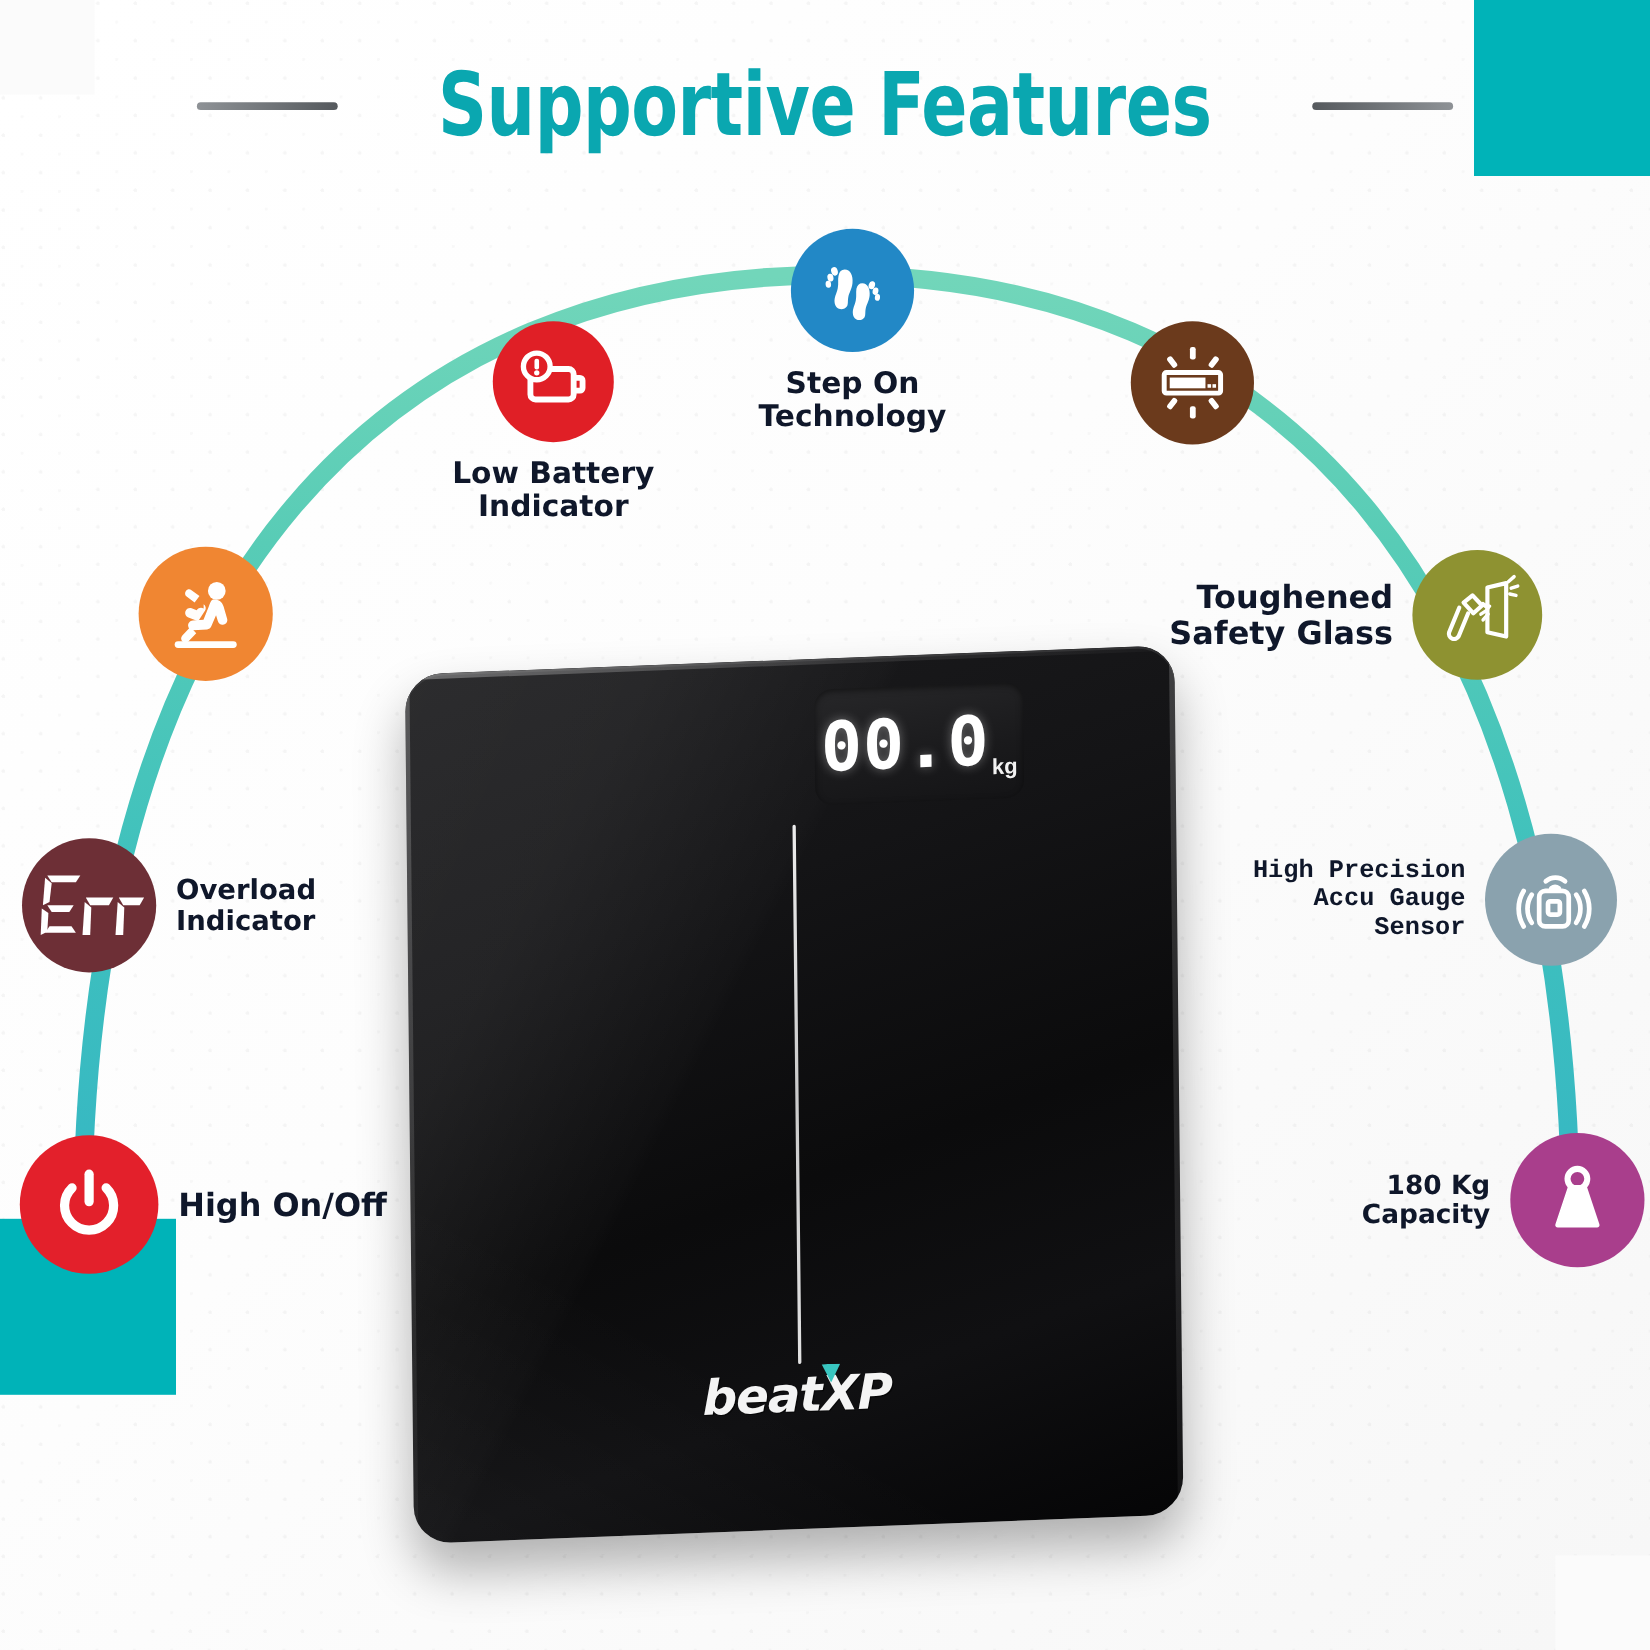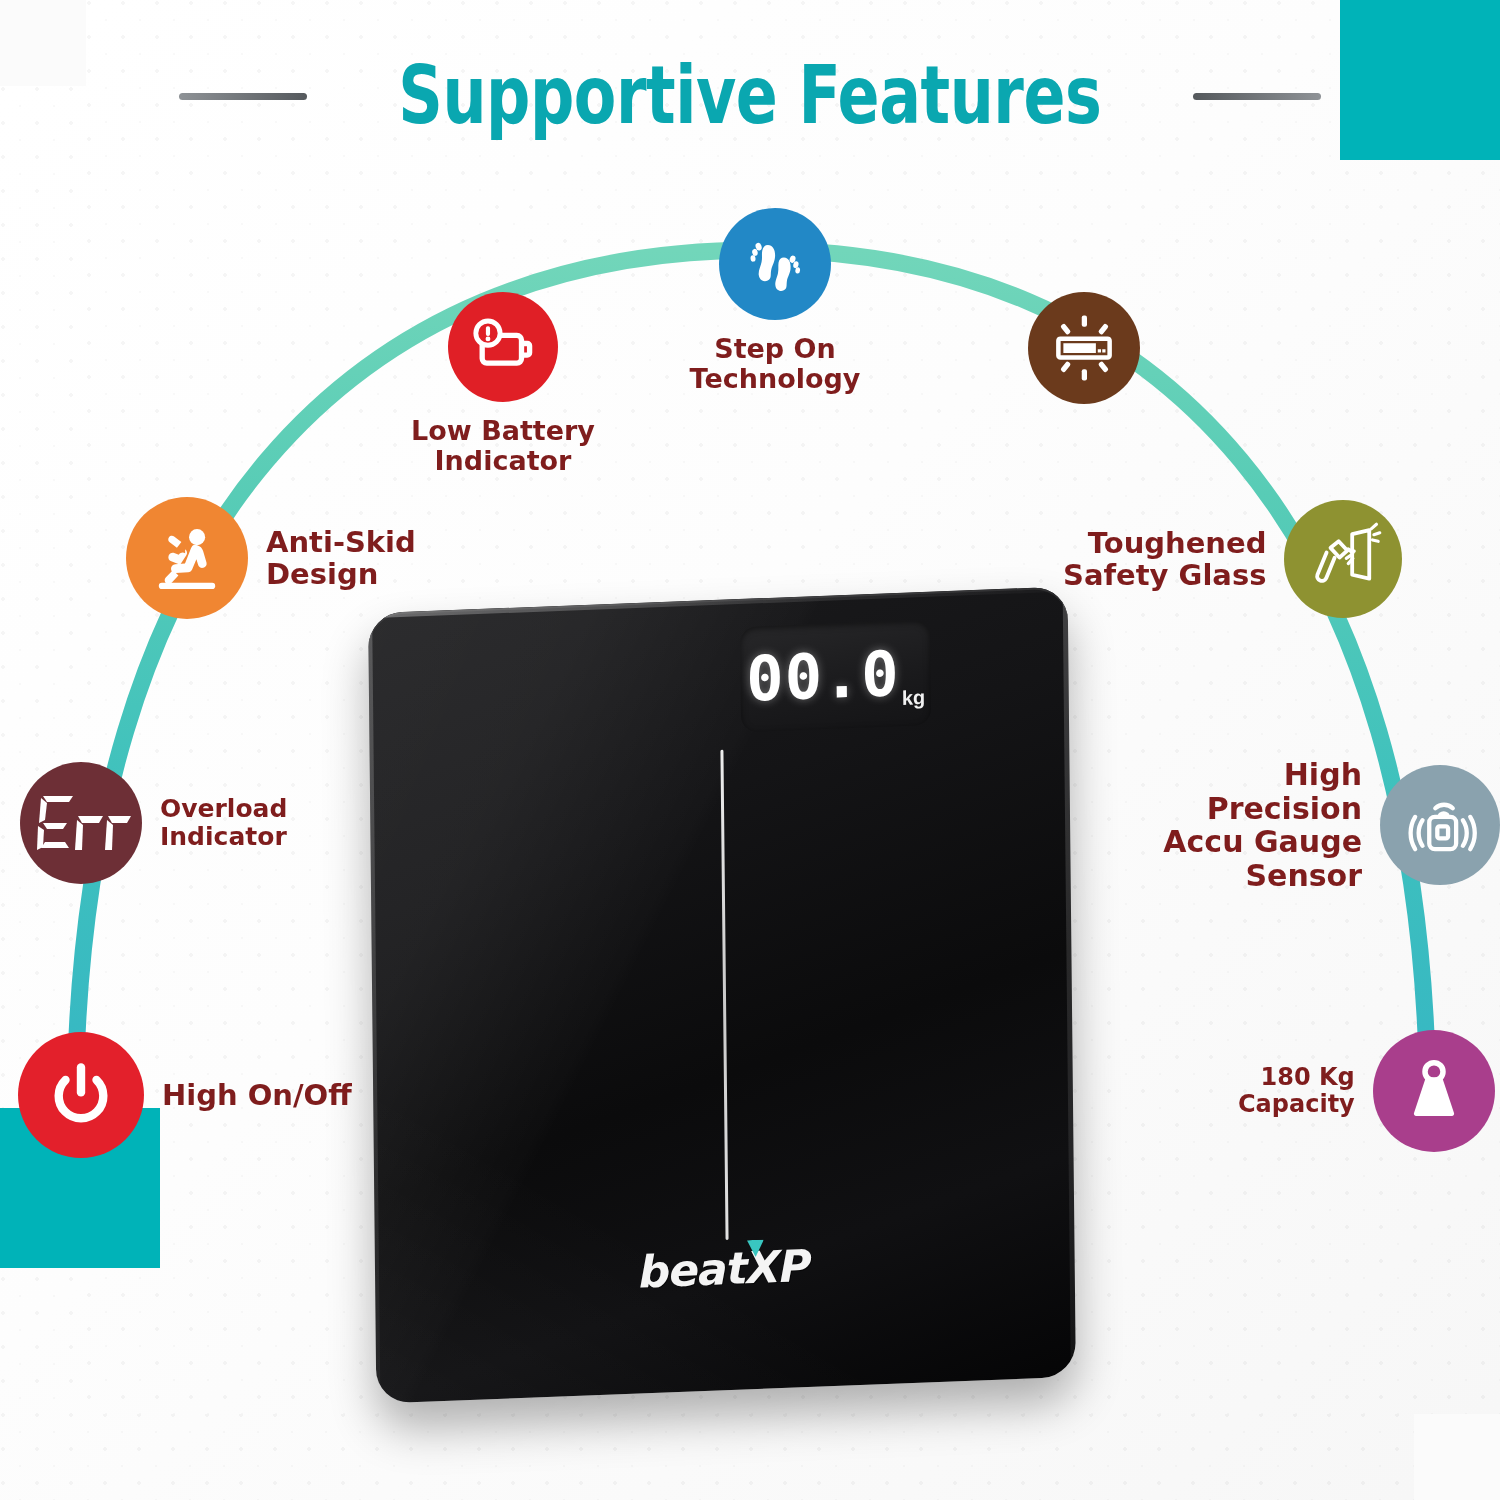--- a/index.html
+++ b/index.html
@@ -151,7 +151,7 @@
     flex:0 0 auto;
   }
   .feat .label{
-    color:#7f1d1d;font-weight:700;line-height:1.12;
+    color:#0f172a;font-weight:700;line-height:1.12;
     font-family:"DejaVu Sans","Liberation Sans",sans-serif;
     white-space:pre-line;
   }

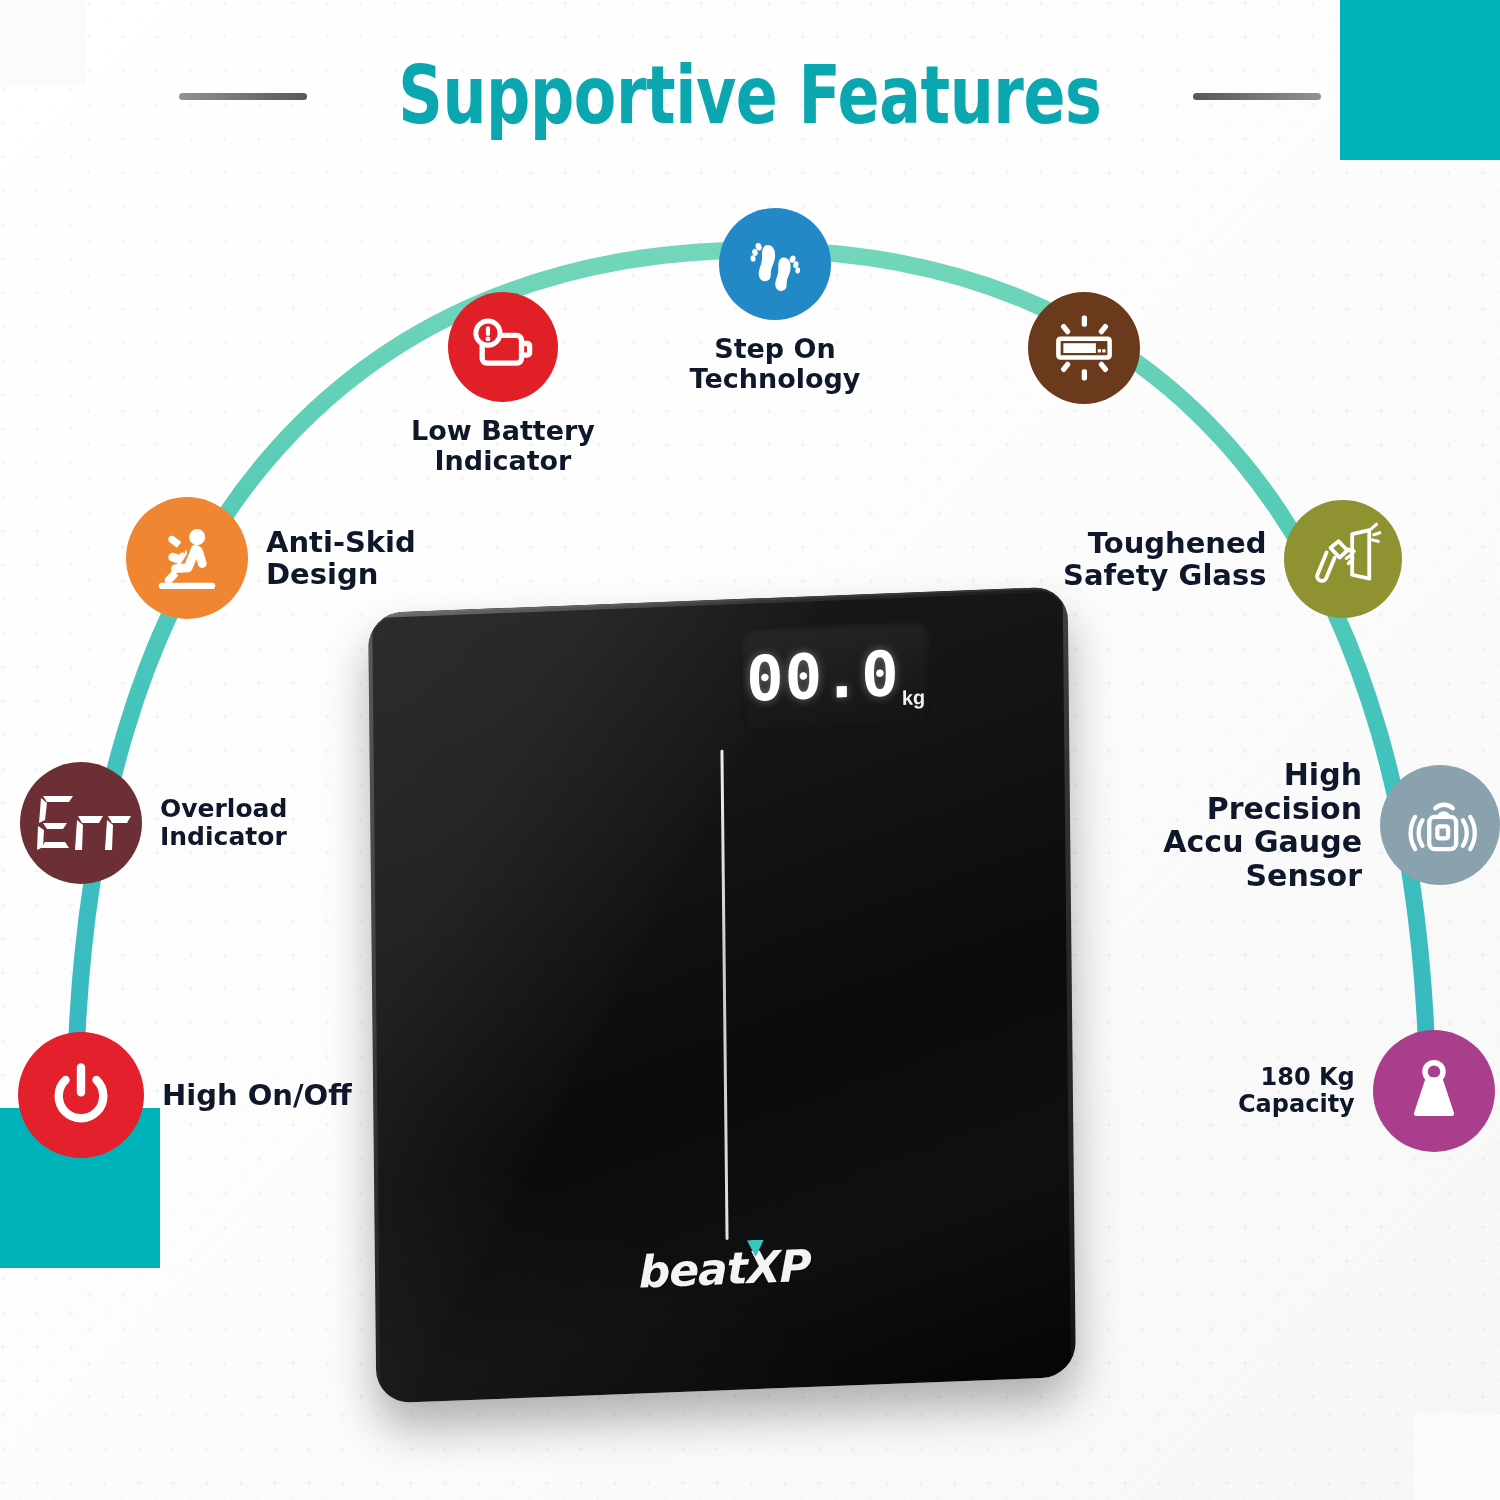--- a/index.html
+++ b/index.html
@@ -283,8 +283,6 @@
         </g>
       </svg>
     </div>
-    <div class="label" style="font-size:29px;">Anti-Skid
-Design</div>
   </div>
 
   <div class="feat left-label" style="left:1063px;top:500px;">

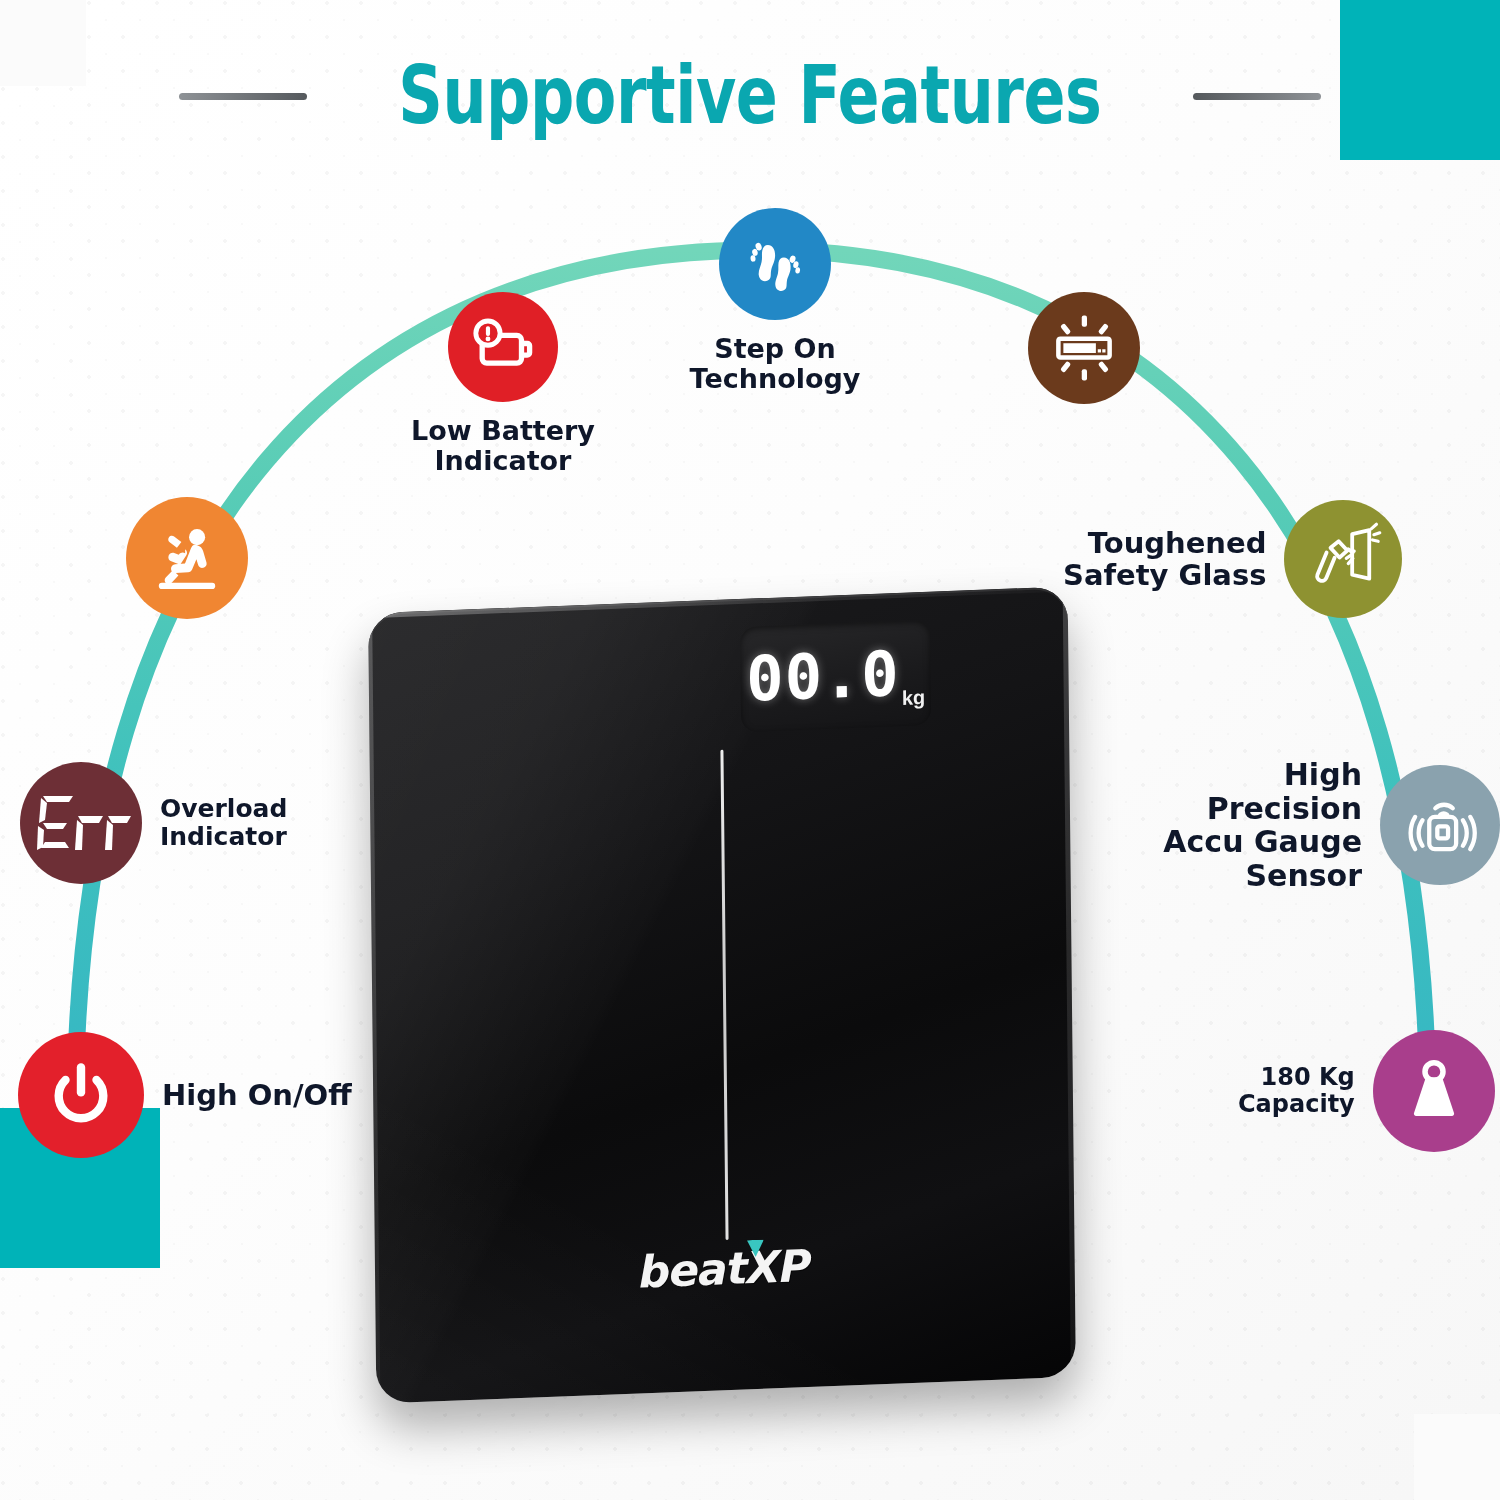--- a/index.html
+++ b/index.html
@@ -346,7 +346,7 @@
         </g>
       </svg>
     </div>
-    <div class="label" style="font-size:30px;">High Precision
+    <div class="label" style="font-size:23px;font-family:Liberation Mono, monospace;">High Precision
 Accu Gauge
 Sensor</div>
   </div>

